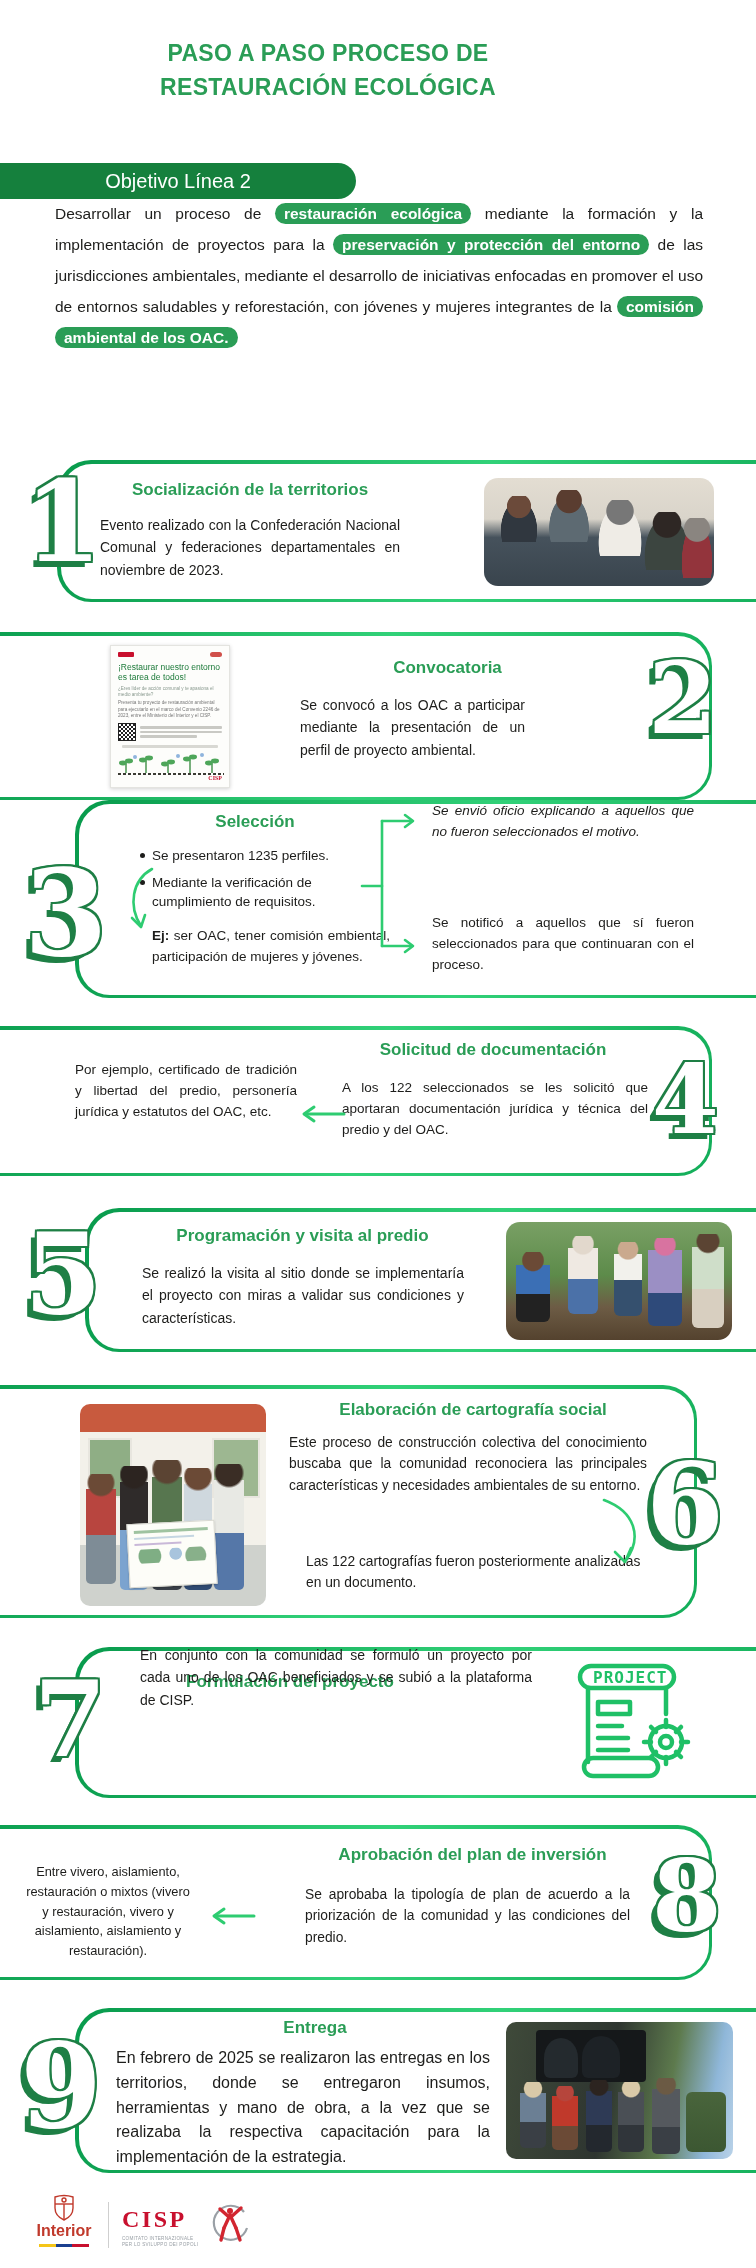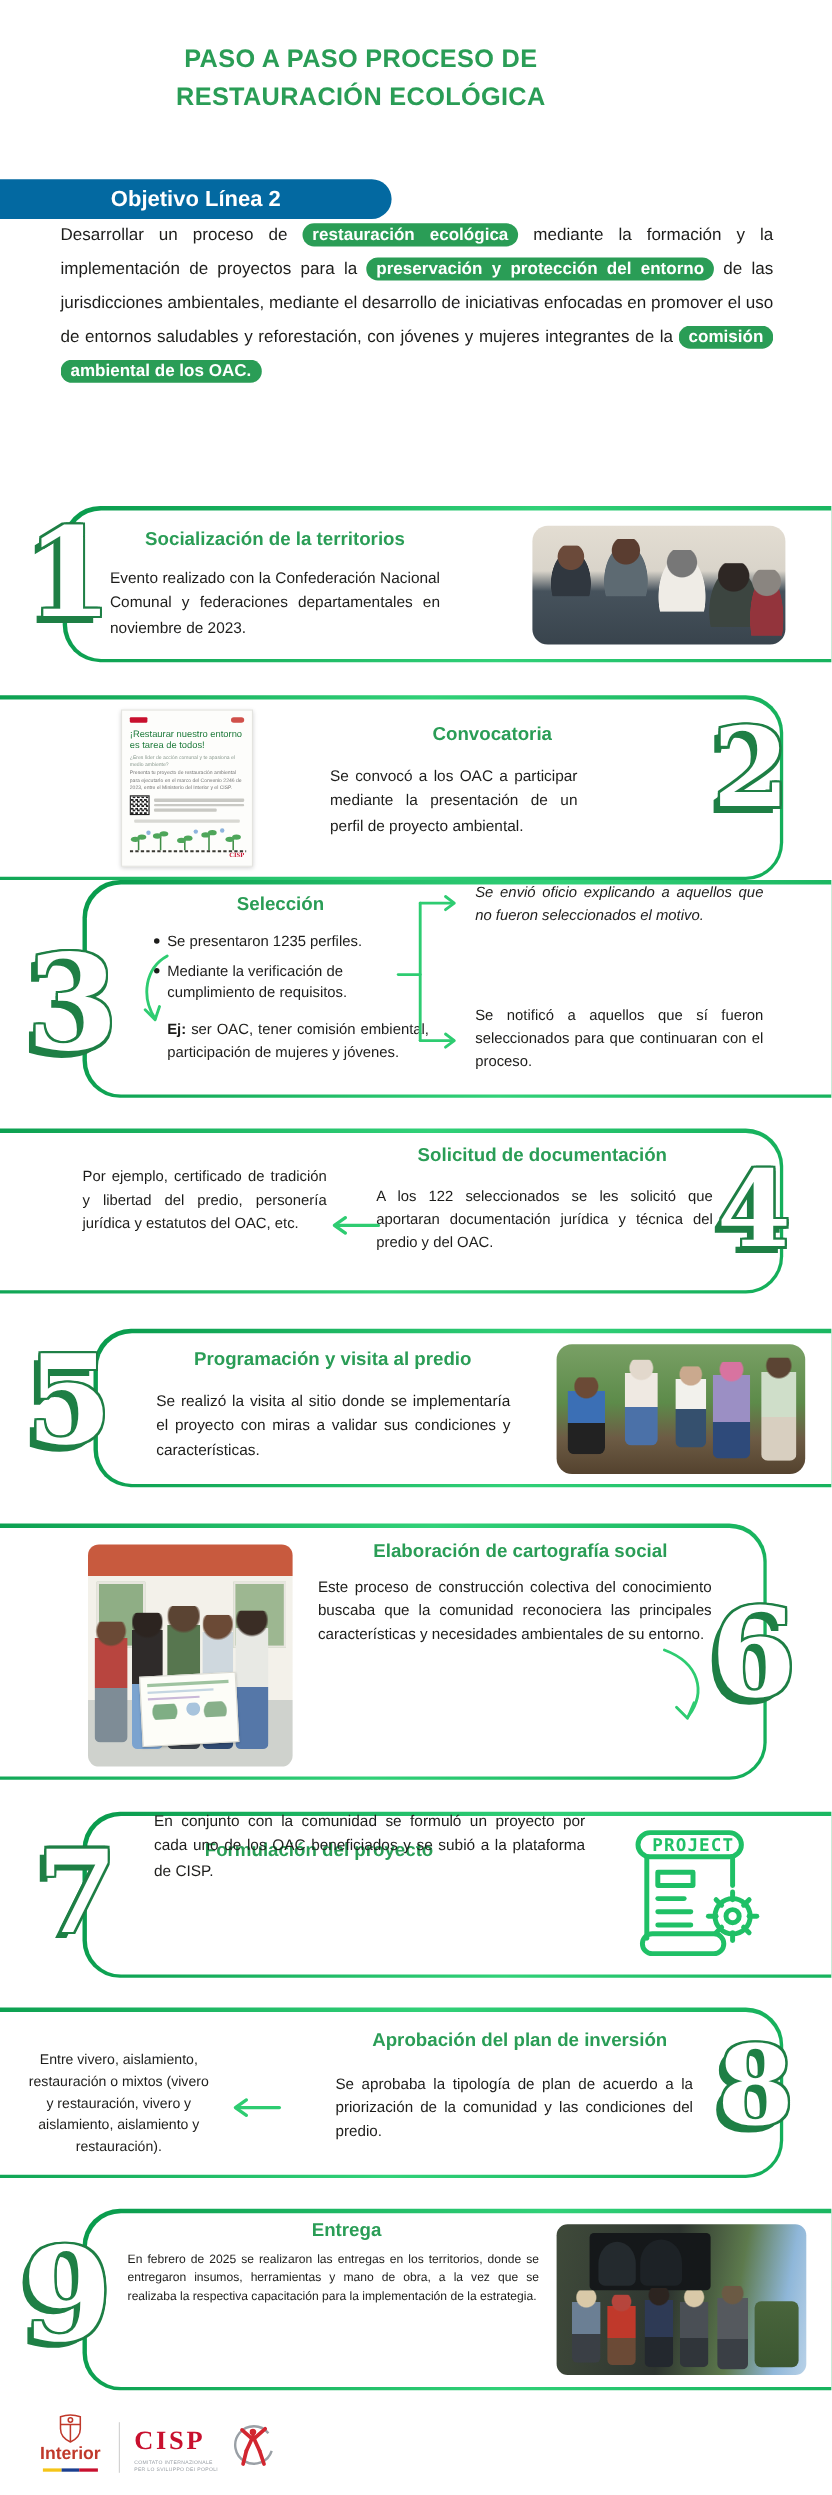--- a/index.html
+++ b/index.html
@@ -10,7 +10,7 @@
   .main-title{width:656px;text-align:center;font-size:23px;font-weight:bold;color:#2a9d56;
               line-height:34px;letter-spacing:.3px;}
   
-  .obj-pill{background:#0369a1;color:#fff;font-weight:bold;font-size:20px;text-align:center;
+  .obj-pill{background:#15803d;color:#fff;font-weight:normal;font-size:20px;text-align:center;
             line-height:36px;border-radius:0 19px 19px 0;}
   
   .intro{font-size:15.5px;line-height:31px;text-align:justify;}

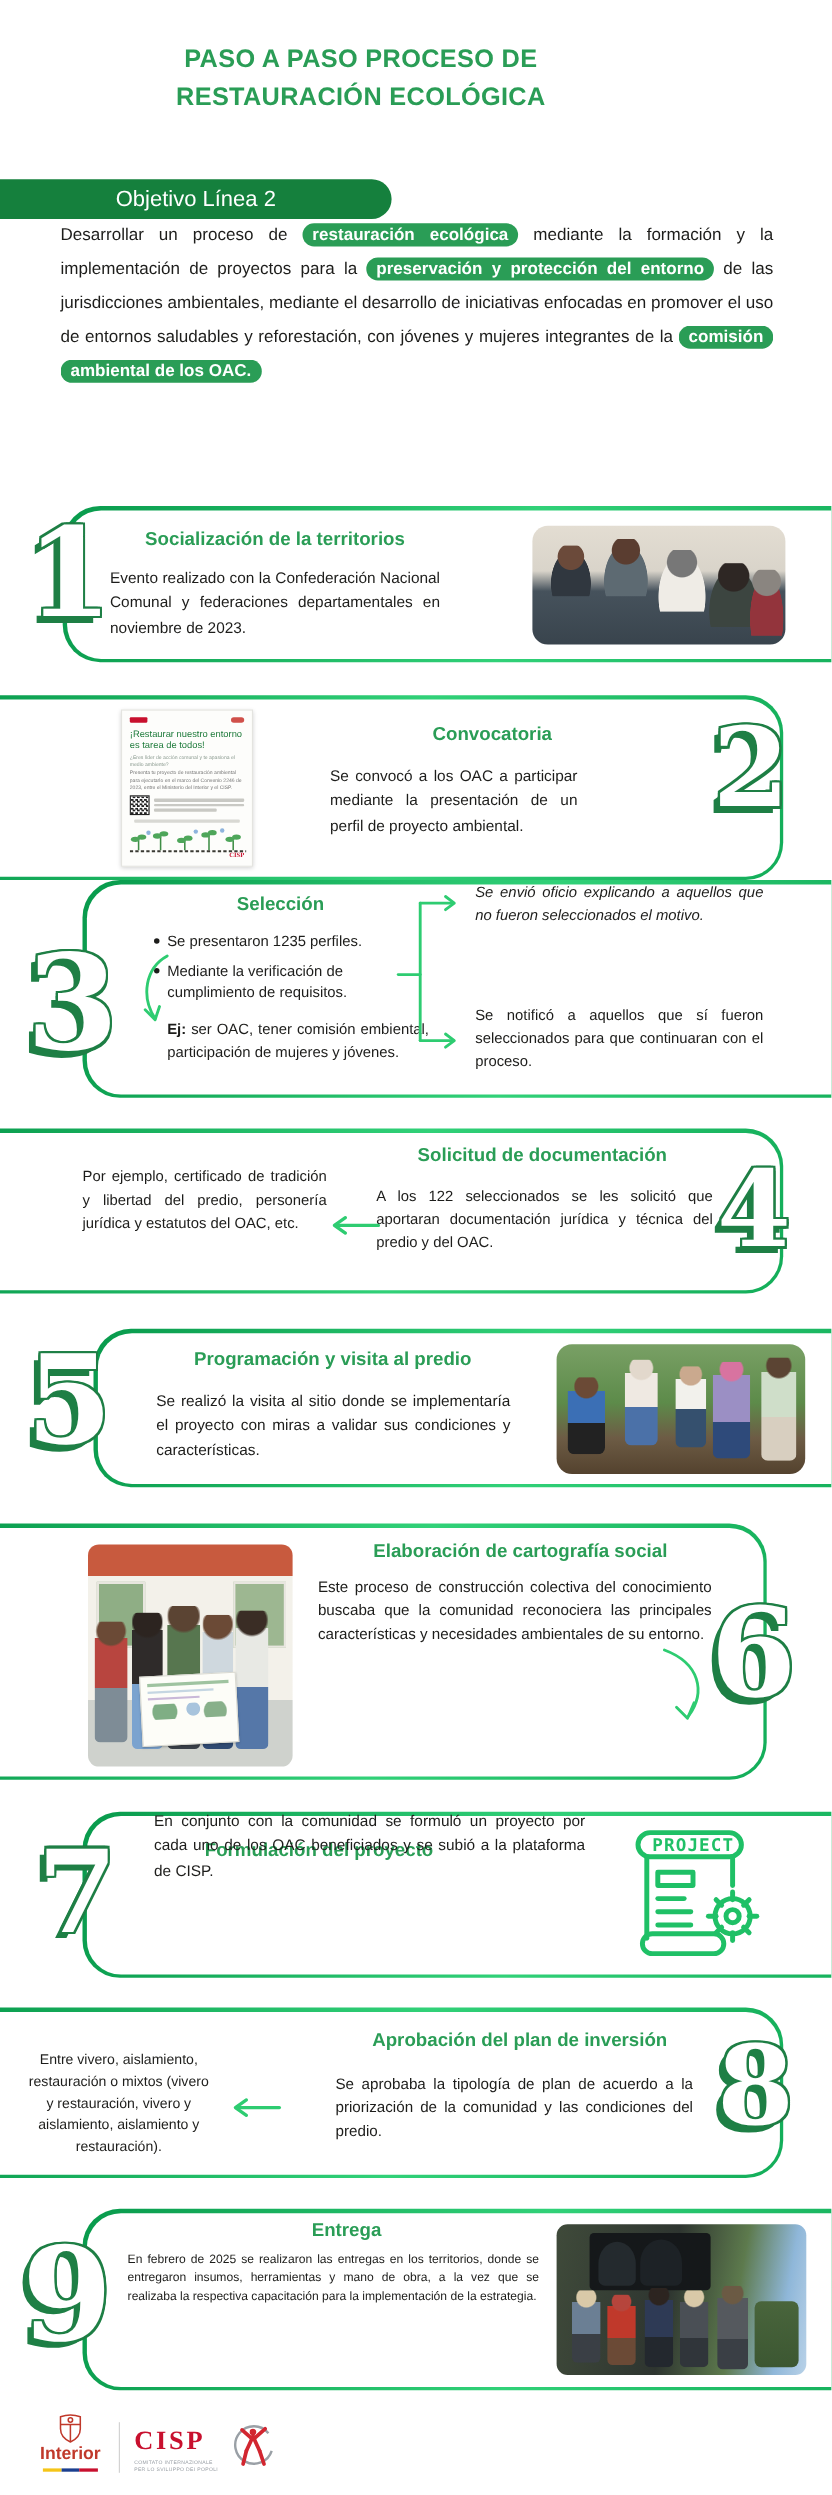--- a/index.html
+++ b/index.html
@@ -224,6 +224,7 @@
   </div>
   <div class="abs step-title" style="left:287px;top:1400px;width:372px;">Elaboración de cartografía social</div>
   <div class="abs bt2" style="left:289px;top:1432px;width:358px;font-size:13.8px;">Este proceso de construcción colectiva del conocimiento buscaba que la comunidad reconociera las principales características y necesidades ambientales de su entorno.</div>
+  <div class="abs" style="left:306px;top:1552px;width:336px;font-size:13.8px;line-height:1.5;text-align:left;">Las 122 cartografías fueron posteriormente analizadas en un documento.</div>
   <svg class="abs" style="left:600px;top:1496px;" width="46" height="70" viewBox="0 0 46 70">
     <g stroke="#2ecc71" stroke-width="2.6" fill="none" stroke-linecap="round" stroke-linejoin="round">
       <path d="M4,4 C36,16 42,42 26,64"></path>

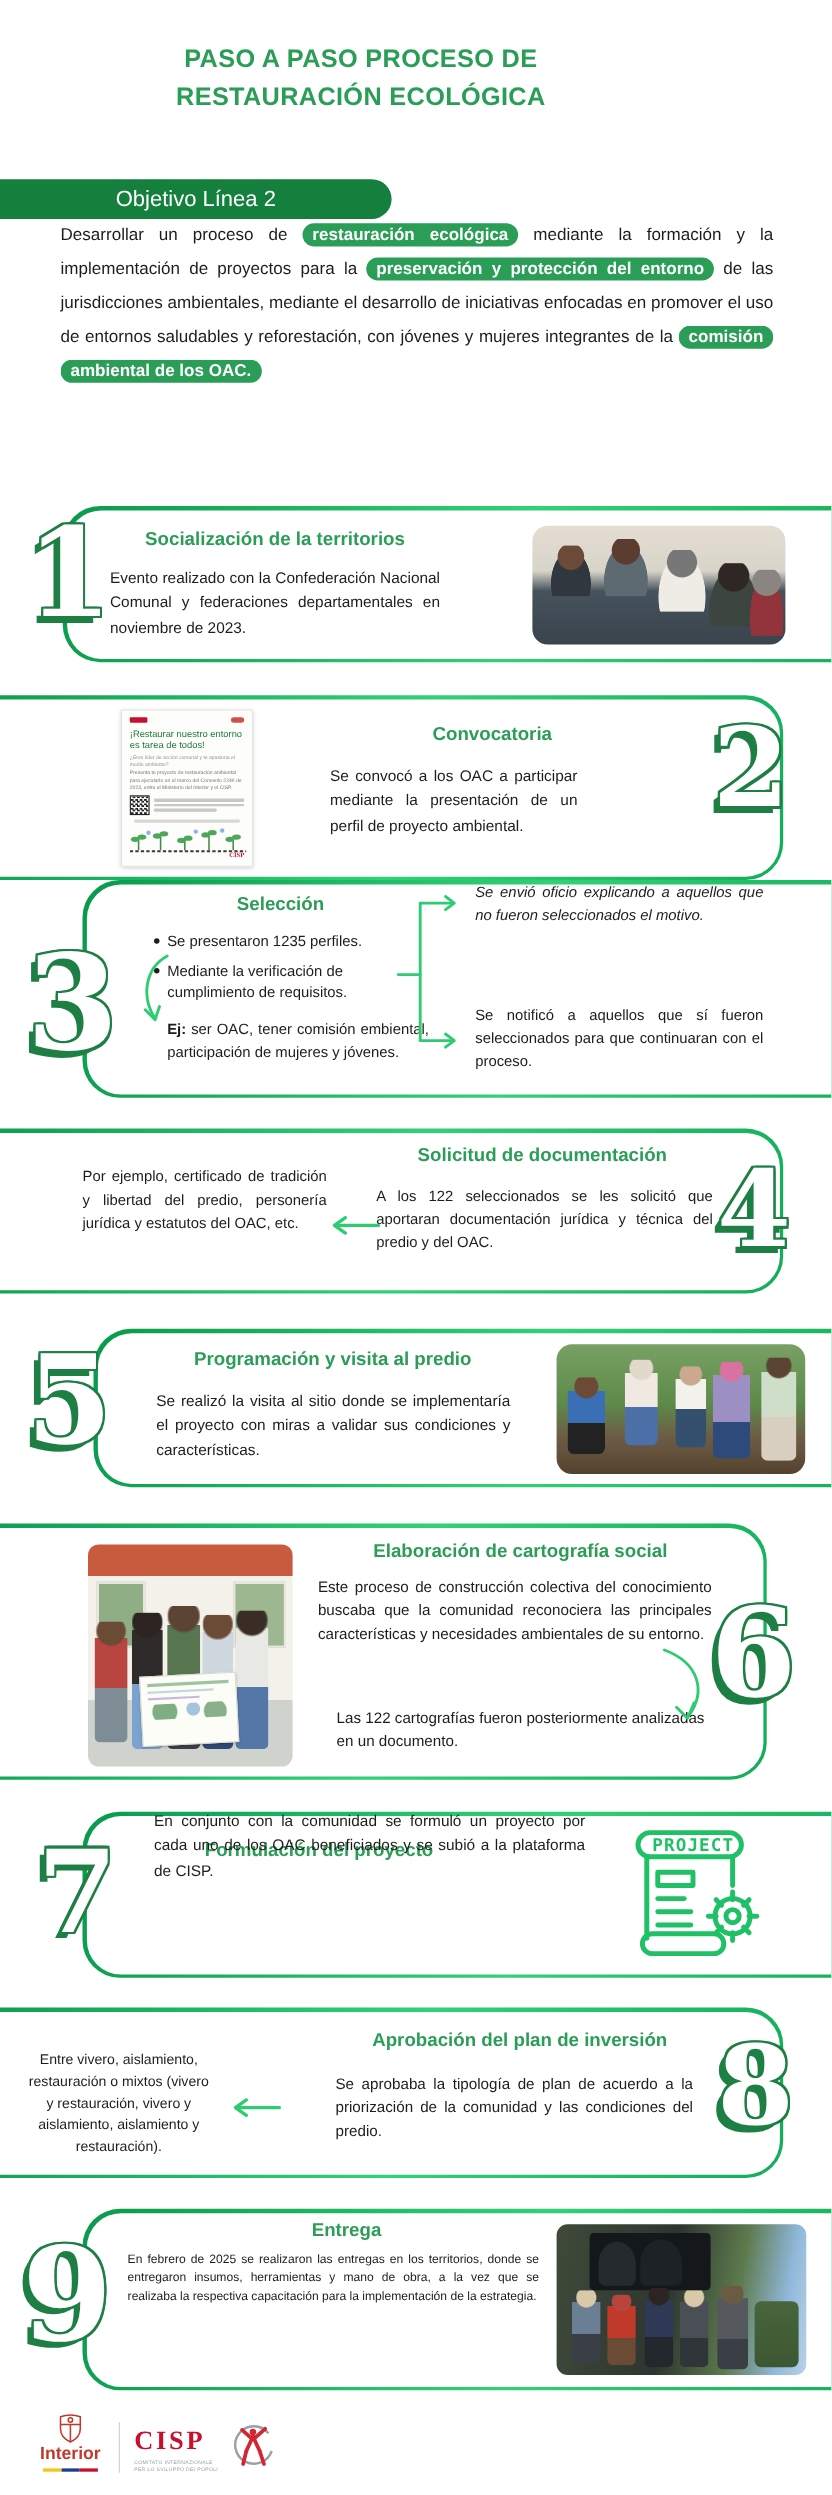--- a/index.html
+++ b/index.html
@@ -281,7 +281,7 @@
     </div>
   <div class="num" style="left:20px;top:2032px;font-size:118px;">9</div>
   <div class="abs step-title" style="left:150px;top:2018px;width:330px;">Entrega</div>
-  <div class="abs bt2" style="left:116px;top:2046px;width:374px;font-size:11px;">En febrero de 2025 se realizaron las entregas en los territorios, donde se entregaron insumos, herramientas y mano de obra, a la vez que se realizaba la respectiva capacitación para la implementación de la estrategia.</div>
+  <div class="abs bt2" style="left:116px;top:2046px;width:374px;font-size:16px;">En febrero de 2025 se realizaron las entregas en los territorios, donde se entregaron insumos, herramientas y mano de obra, a la vez que se realizaba la respectiva capacitación para la implementación de la estrategia.</div>
   <div class="photo" style="left:506px;top:2022px;width:227px;height:137px;border-radius:10px;
        background:linear-gradient(100deg,#3f4a3a 0%,#2e3530 45%,#5d7a4d 70%,#8fb7d9 88%,#b9d2e8 100%);">
     <div class="abs" style="left:30px;top:8px;width:110px;height:52px;background:#15181a;border-radius:4px;"></div>

